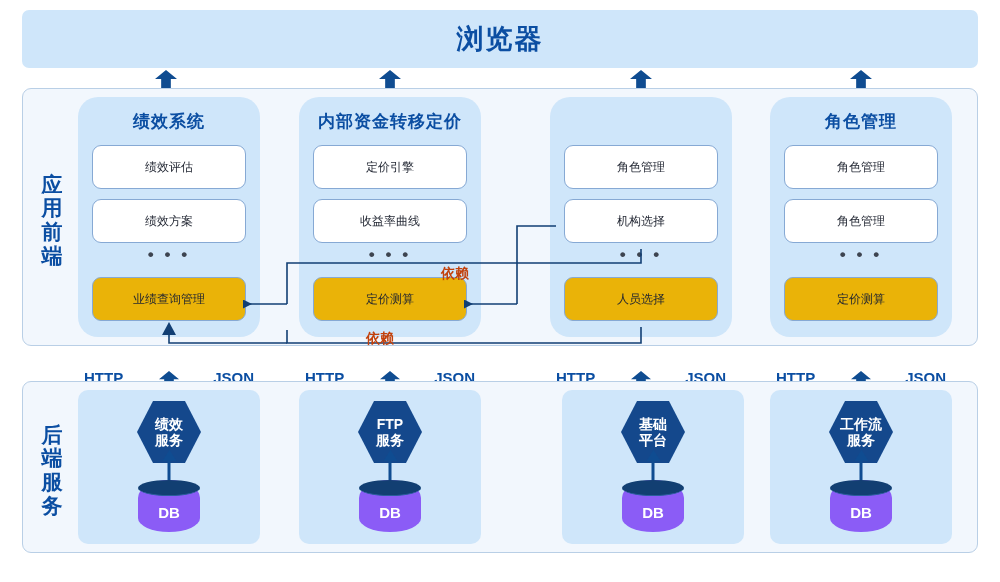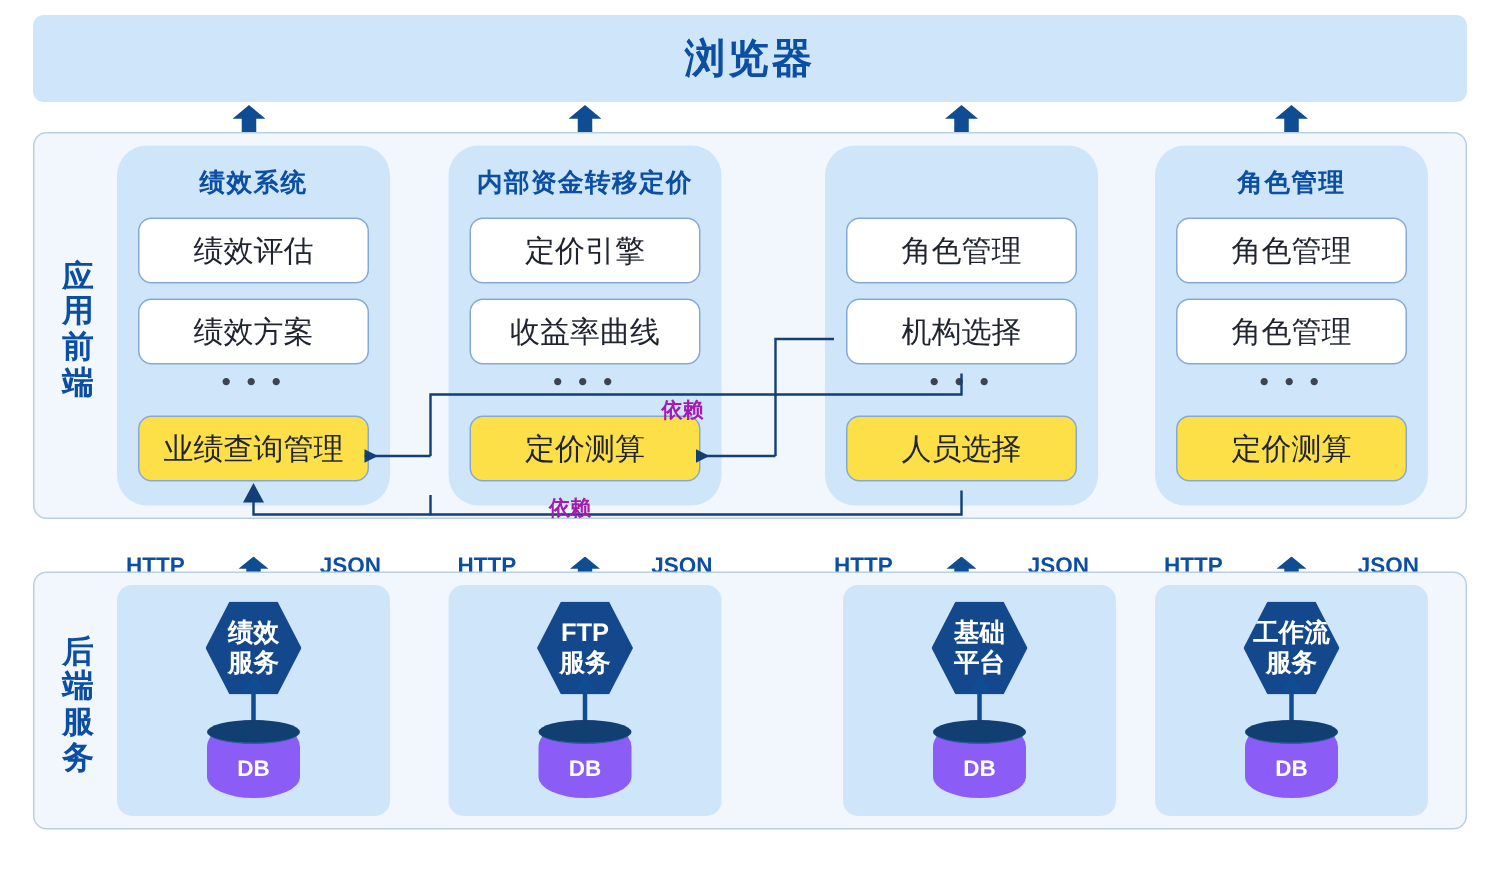--- a/index.html
+++ b/index.html
@@ -60,7 +60,7 @@
     background:#ffffff;border:1px solid #86a9d4;border-radius:9px;
     box-sizing:border-box;
     display:flex;align-items:center;justify-content:center;
-    font-size:20px;color:#1f2430;
+    font-size:12px;color:#1f2430;
   }
   .mod-card.tinted{background:#fde047;}
   .mod-card.m0{top:48px;}

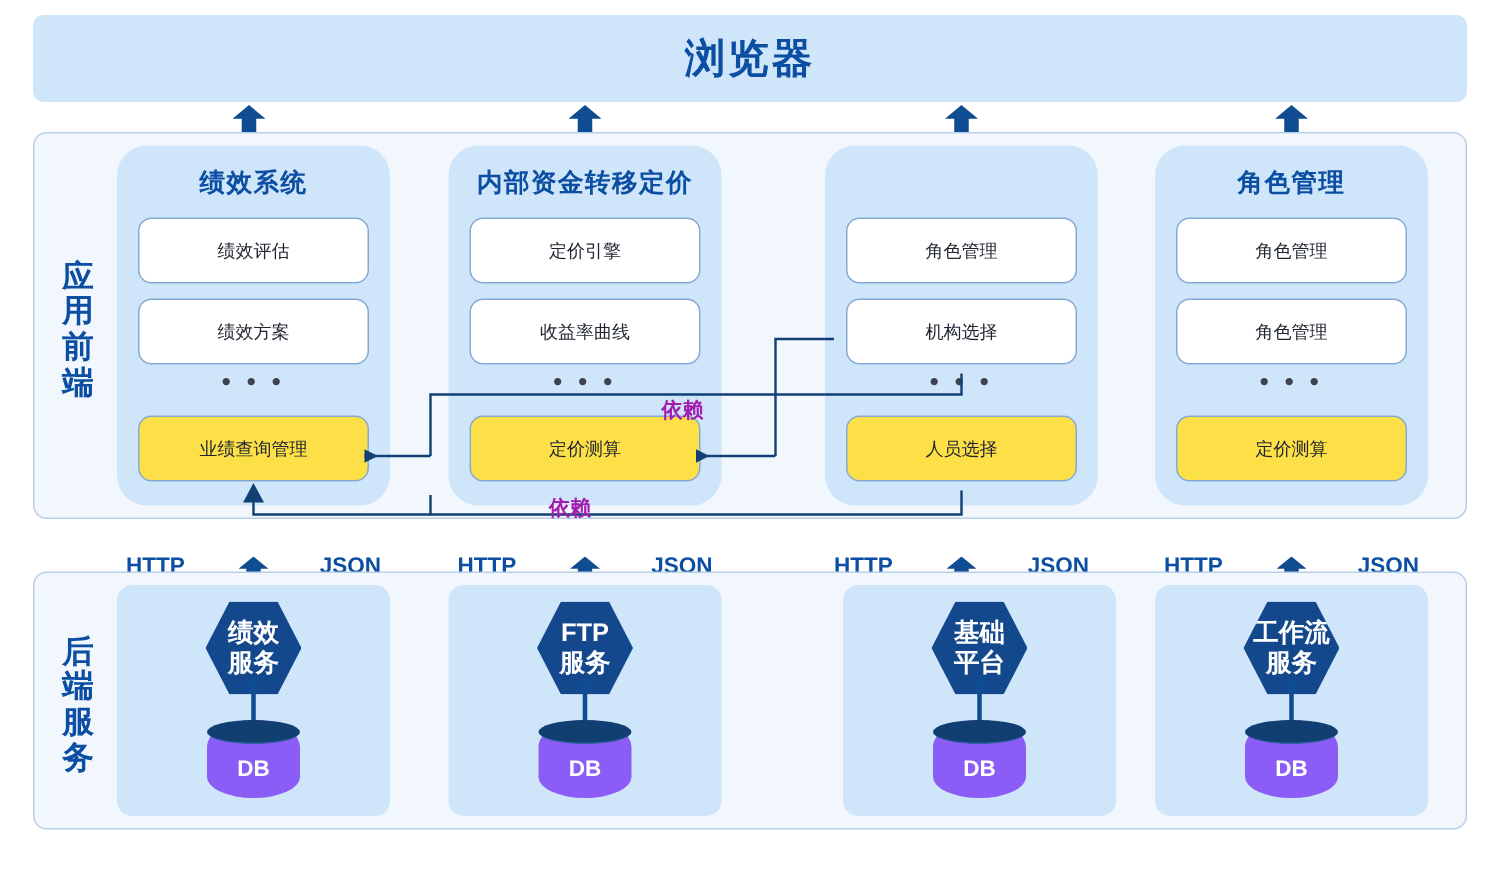--- a/index.html
+++ b/index.html
@@ -133,7 +133,7 @@
   
   #connectors{position:absolute;left:0;top:0;width:1000px;height:582px;pointer-events:none;}
   .dep-label{
-    position:absolute;font-size:14px;font-weight:bold;color:#a21caf;
+    position:absolute;font-size:14px;font-weight:bold;color:#c2410c;
   }
 </style>
 </head>

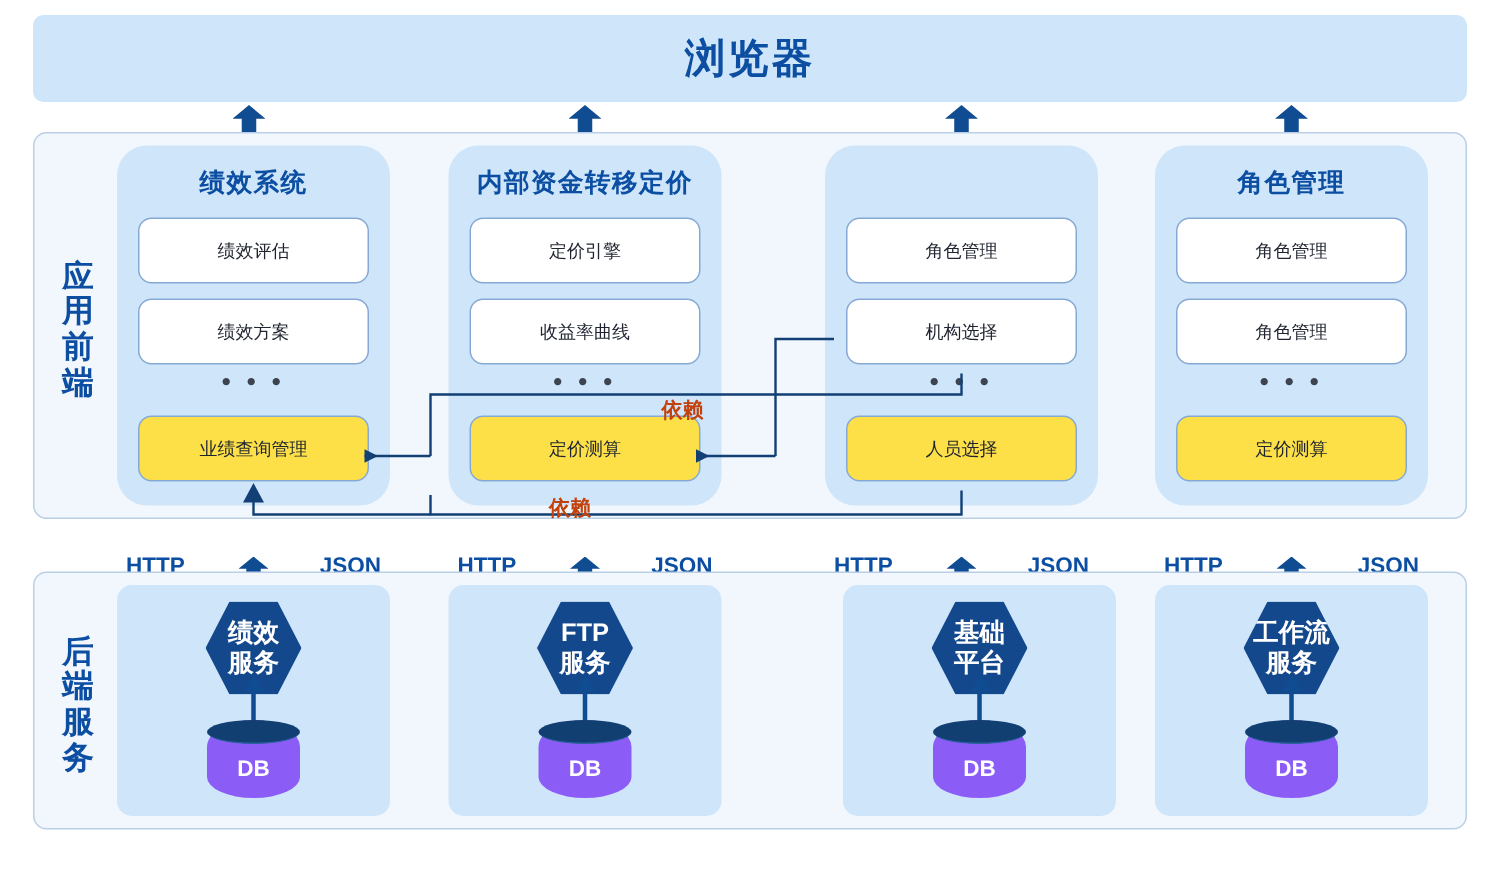--- a/index.html
+++ b/index.html
@@ -62,7 +62,7 @@
     display:flex;align-items:center;justify-content:center;
     font-size:12px;color:#1f2430;
   }
-  .mod-card.tinted{background:#fde047;}
+  .mod-card.tinted{background:#eab308;}
   .mod-card.m0{top:48px;}
   .mod-card.m1{top:102px;}
   .mod-card.m2{top:180px;}

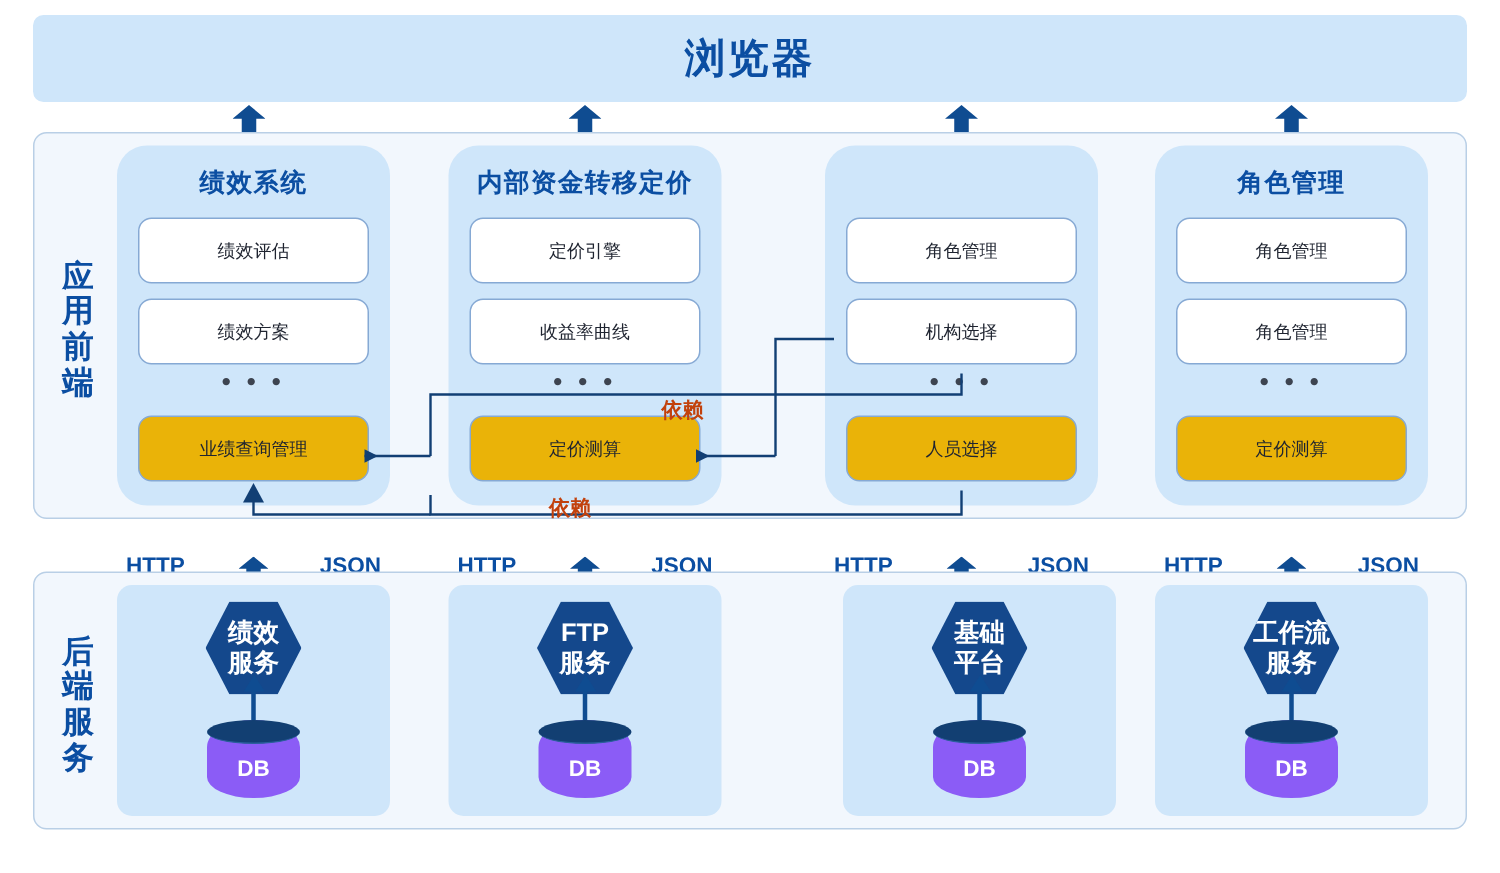--- a/index.html
+++ b/index.html
@@ -97,7 +97,7 @@
     width:64px;height:62px;background:#14488c;
     clip-path:polygon(25% 0%,75% 0%,100% 50%,75% 100%,25% 100%,0% 50%);
     display:flex;flex-direction:column;align-items:center;justify-content:center;
-    color:#ffffff;font-size:17px;font-weight:bold;line-height:1.15;
+    color:#ffffff;font-size:14px;font-weight:bold;line-height:1.15;
     text-align:center;
   }
   .hexagon span{display:block;}

